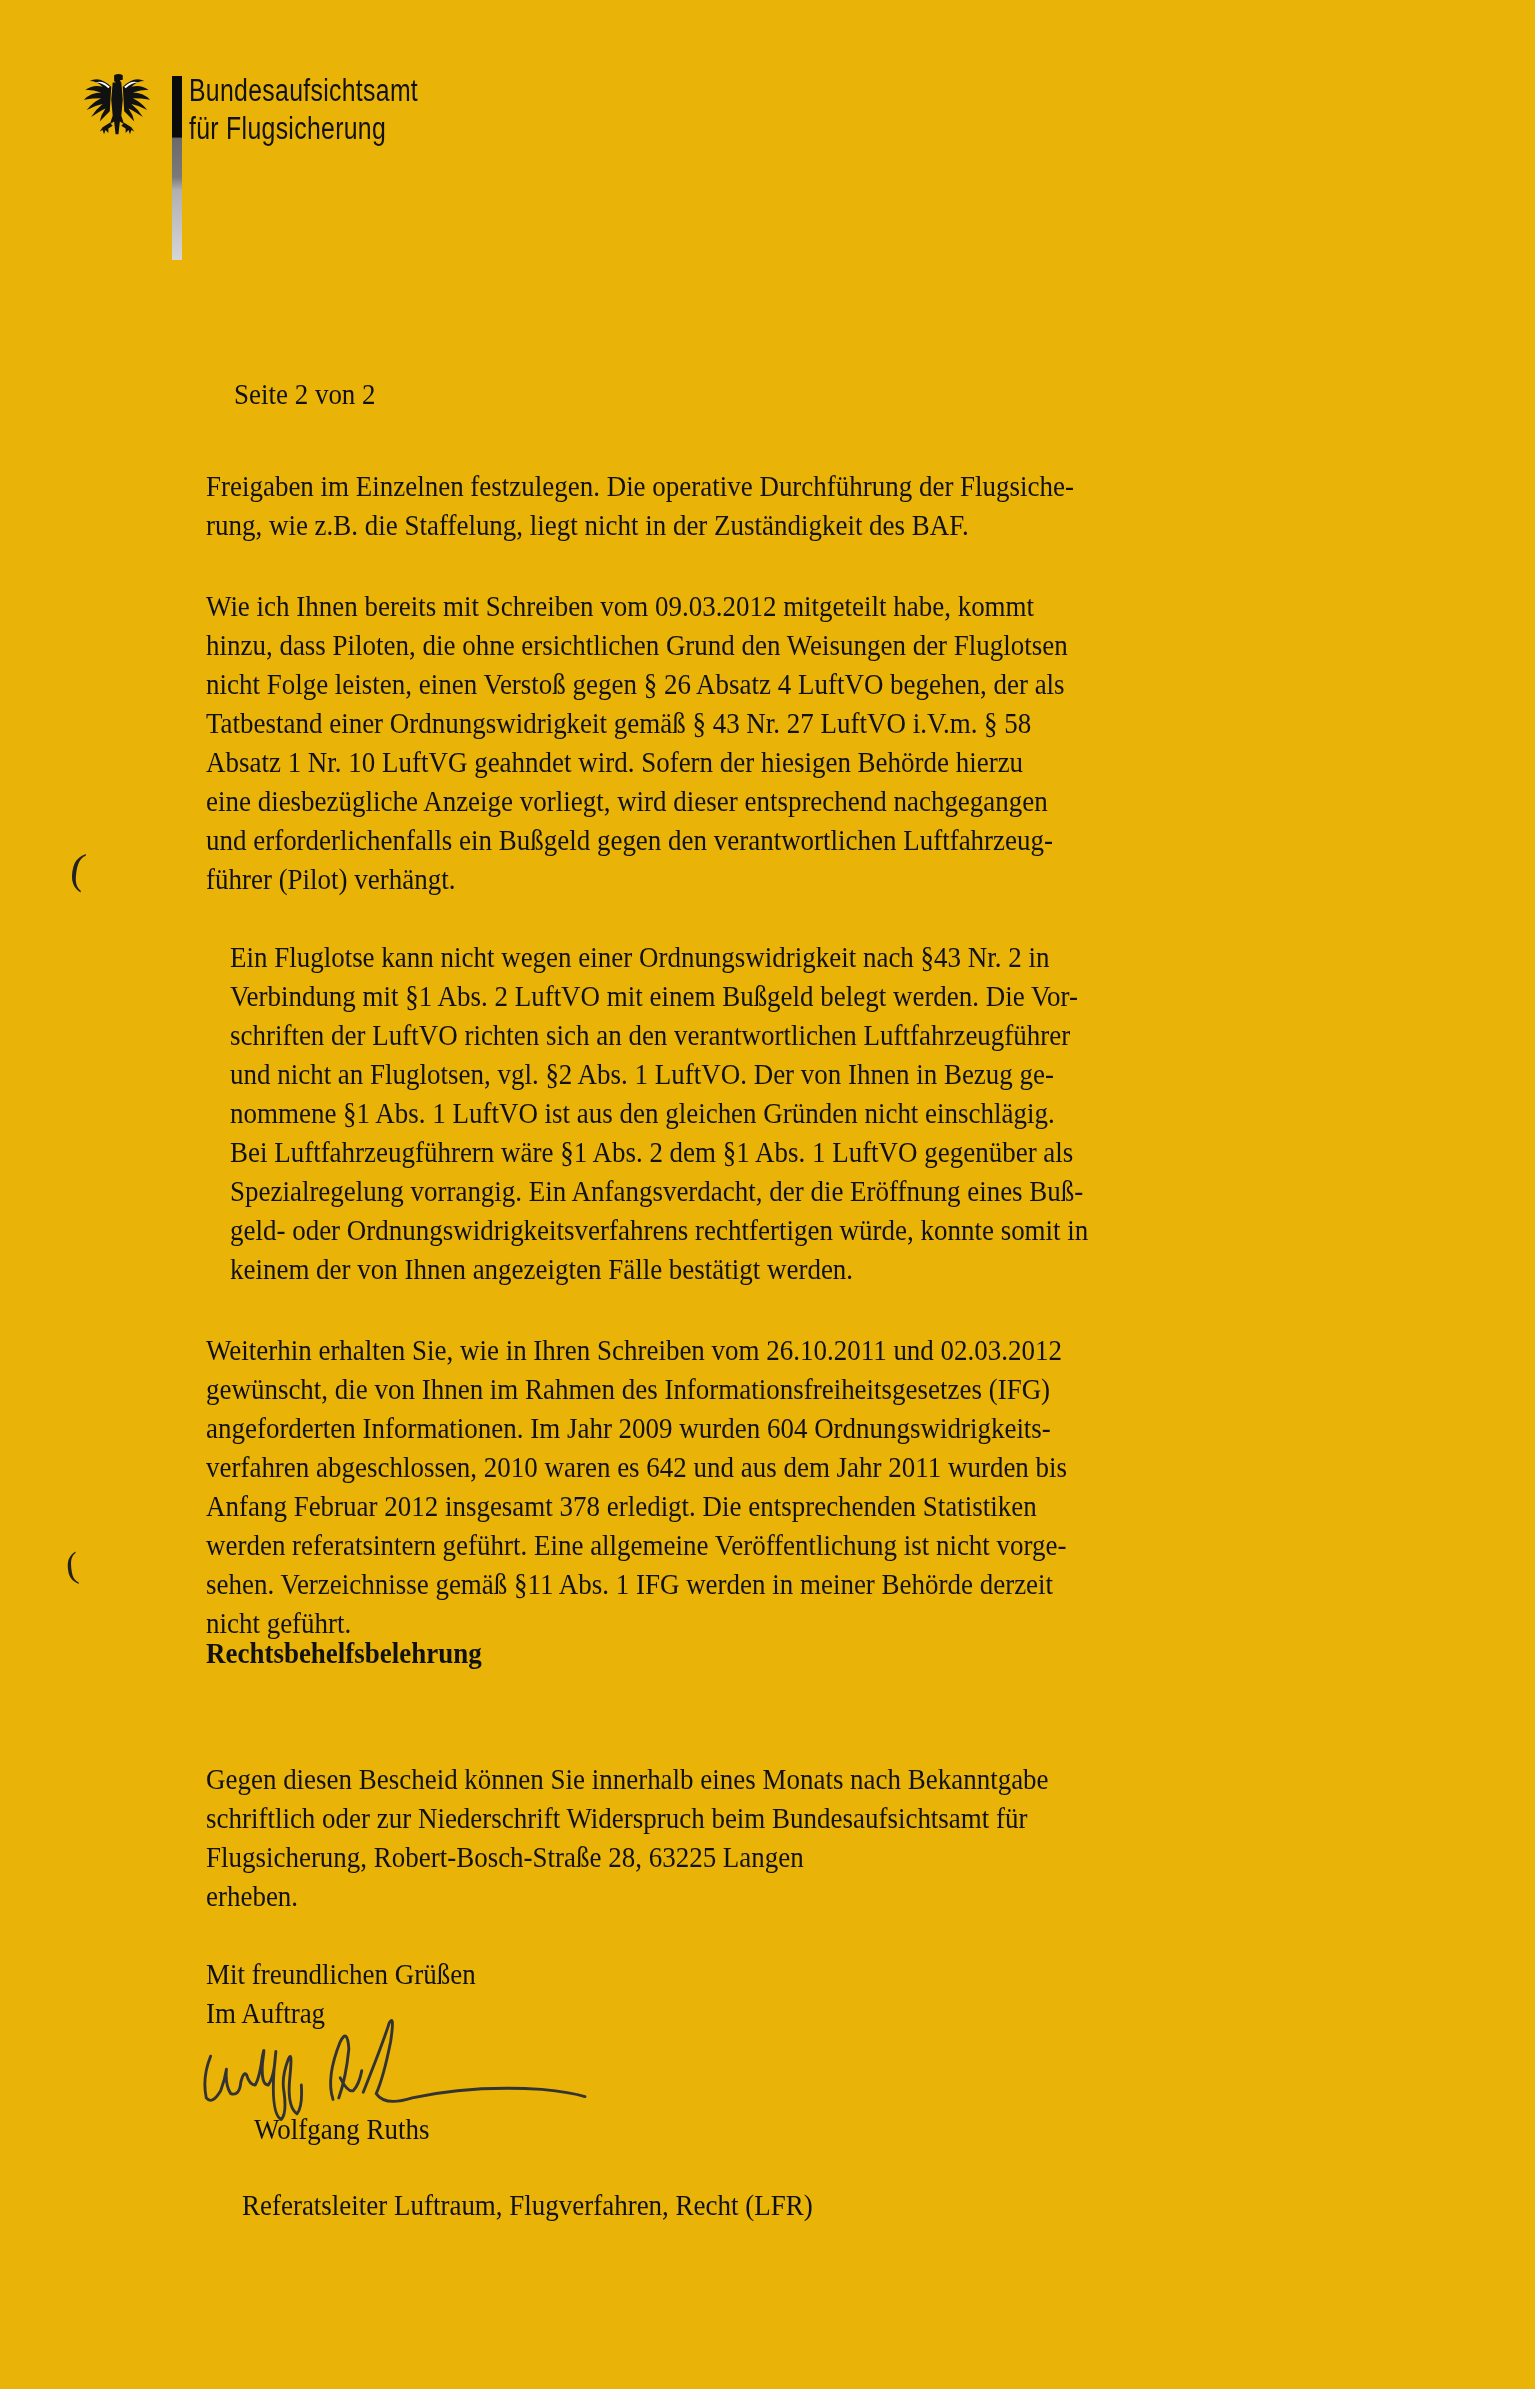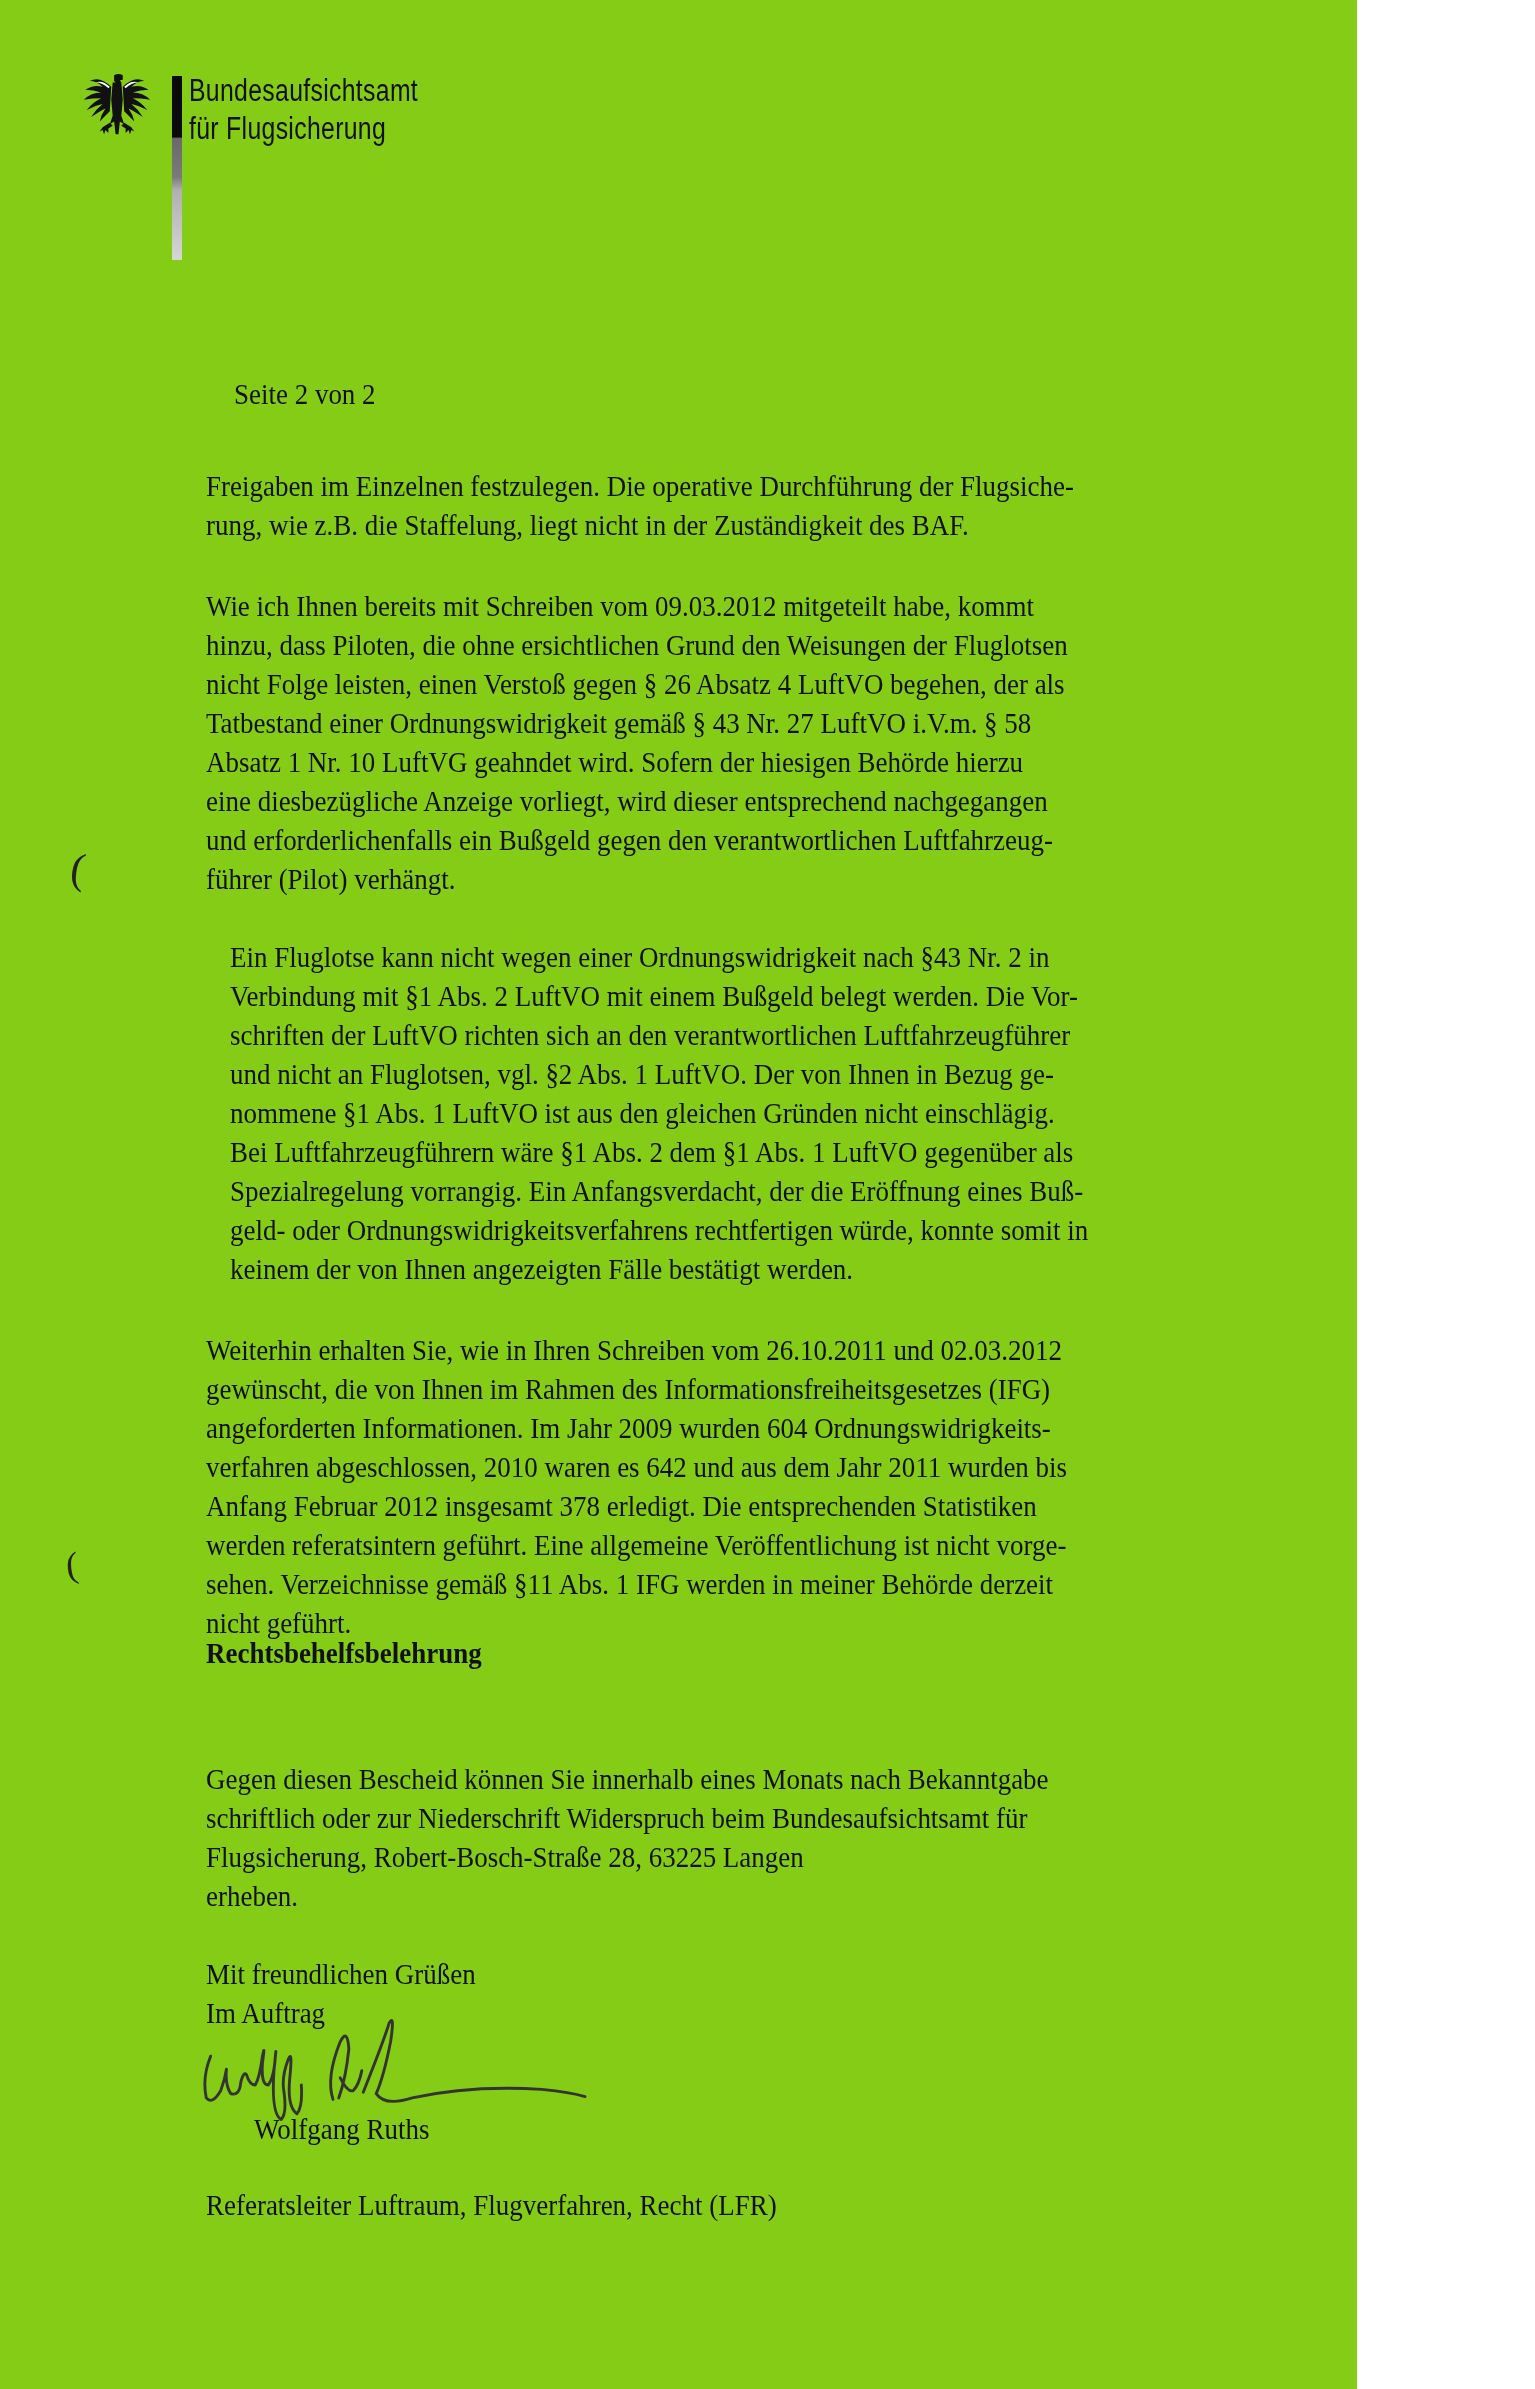--- a/index.html
+++ b/index.html
@@ -17,9 +17,9 @@
   .page {
     position: absolute;
     left: 0; top: 0;
-    width: 1357px;
+    width: 1535px;
     height: 2389px;
-    background: #84cc16;
+    background: #eab308;
   }
   
   .eagle {

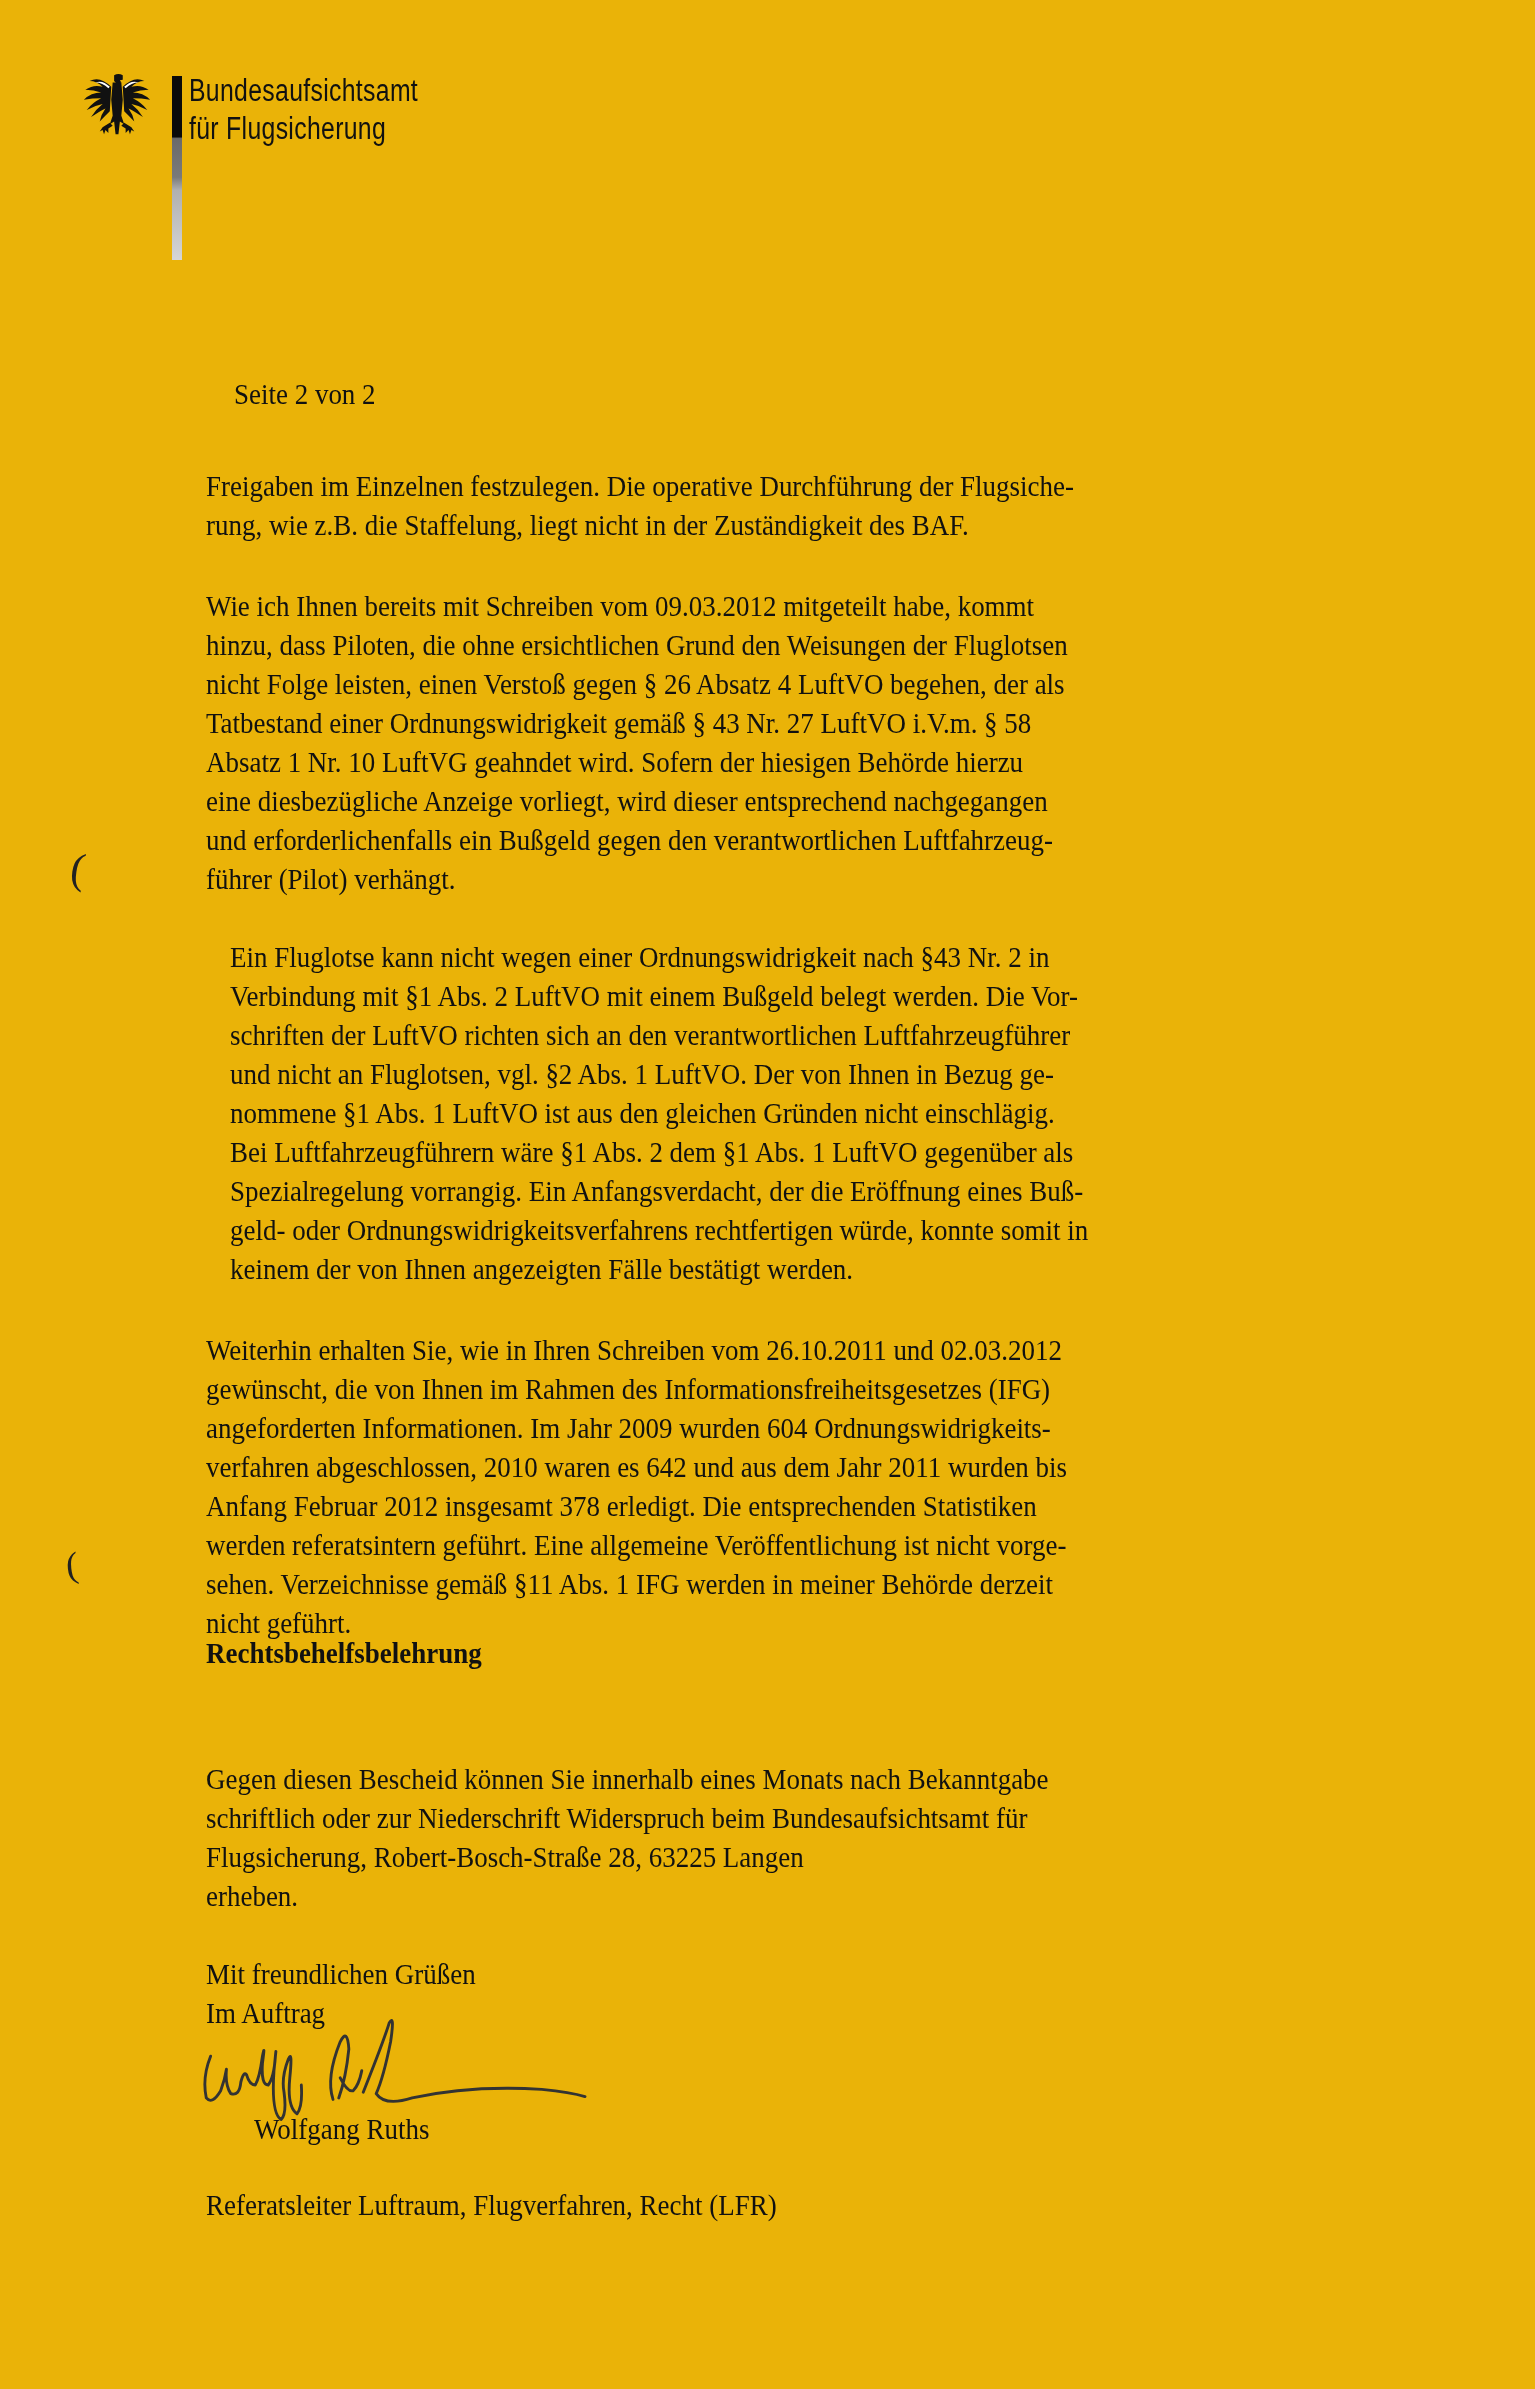--- a/index.html
+++ b/index.html
@@ -81,7 +81,7 @@
   .p5 { top: 1760px; }
   .closing { top: 1955px; }
   .signer { top: 2110px; margin-left: 48px; }
-  .role { top: 2186px; }
+  .role { top: 2186px; margin-left: 36px; }
 
   .signature {
     position: absolute;

